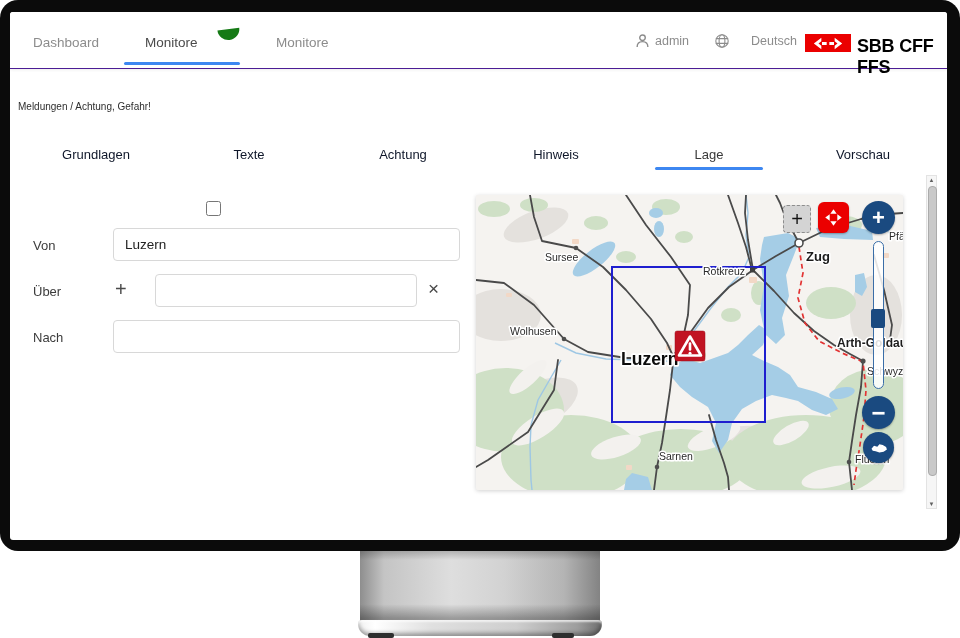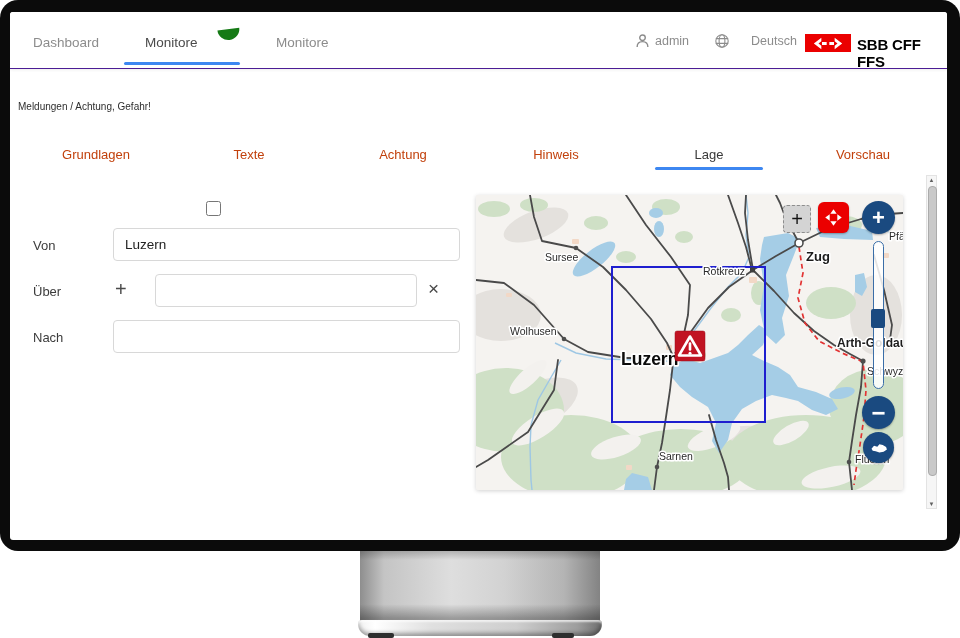--- a/index.html
+++ b/index.html
@@ -26,7 +26,7 @@
   .nav-right{position:absolute;top:21px;display:flex;align-items:center;color:#8c8c8c;font-size:12.5px;}
   .sbb-logo{position:absolute;left:795px;top:22px;width:46px;height:18px;background:#eb0000;
             display:flex;align-items:center;justify-content:center;}
-  .sbb-text{position:absolute;left:847px;top:24px;font-size:15px;font-weight:bold;color:#000;letter-spacing:-.2px;}
+  .sbb-text{position:absolute;left:847px;top:24px;font-size:18px;font-weight:bold;color:#000;letter-spacing:-.2px;}
   .breadcrumb{position:absolute;left:8px;top:89px;font-size:10px;color:#2e2e2e;}
   
   .tab{position:absolute;top:133px;width:120px;height:28px;transform:translateX(-50%);

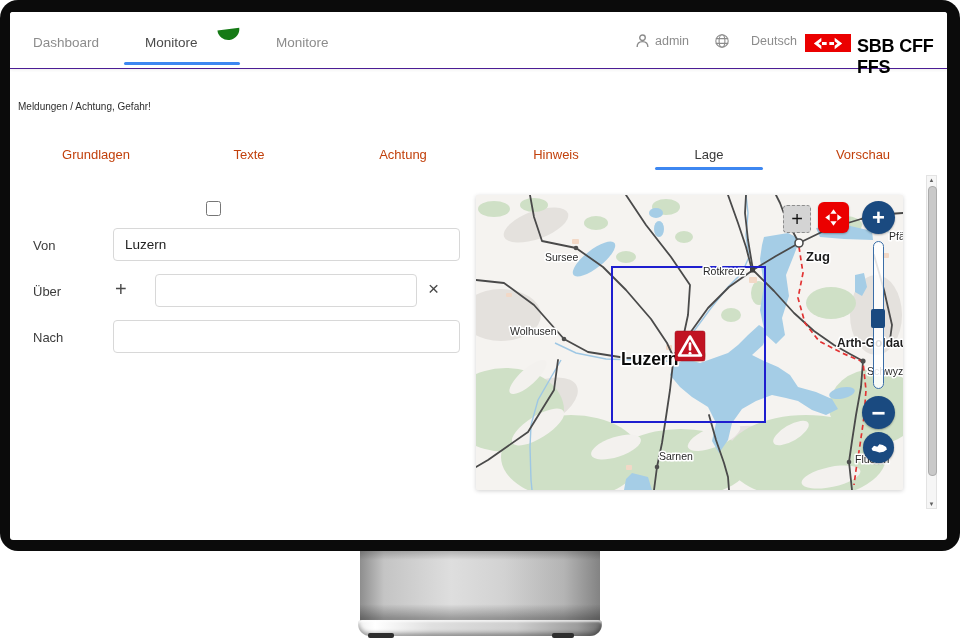--- a/index.html
+++ b/index.html
@@ -30,7 +30,7 @@
   .breadcrumb{position:absolute;left:8px;top:89px;font-size:10px;color:#2e2e2e;}
   
   .tab{position:absolute;top:133px;width:120px;height:28px;transform:translateX(-50%);
-       text-align:center;font-size:13px;color:#c2410c;cursor:pointer;line-height:20px;}
+       text-align:center;font-size:13px;color:#0f172a;cursor:pointer;line-height:20px;}
   .tab.active{color:#3a3a3a;}
   .tab-underline{position:absolute;left:645px;top:155px;width:108px;height:3px;border-radius:2px;}
   

